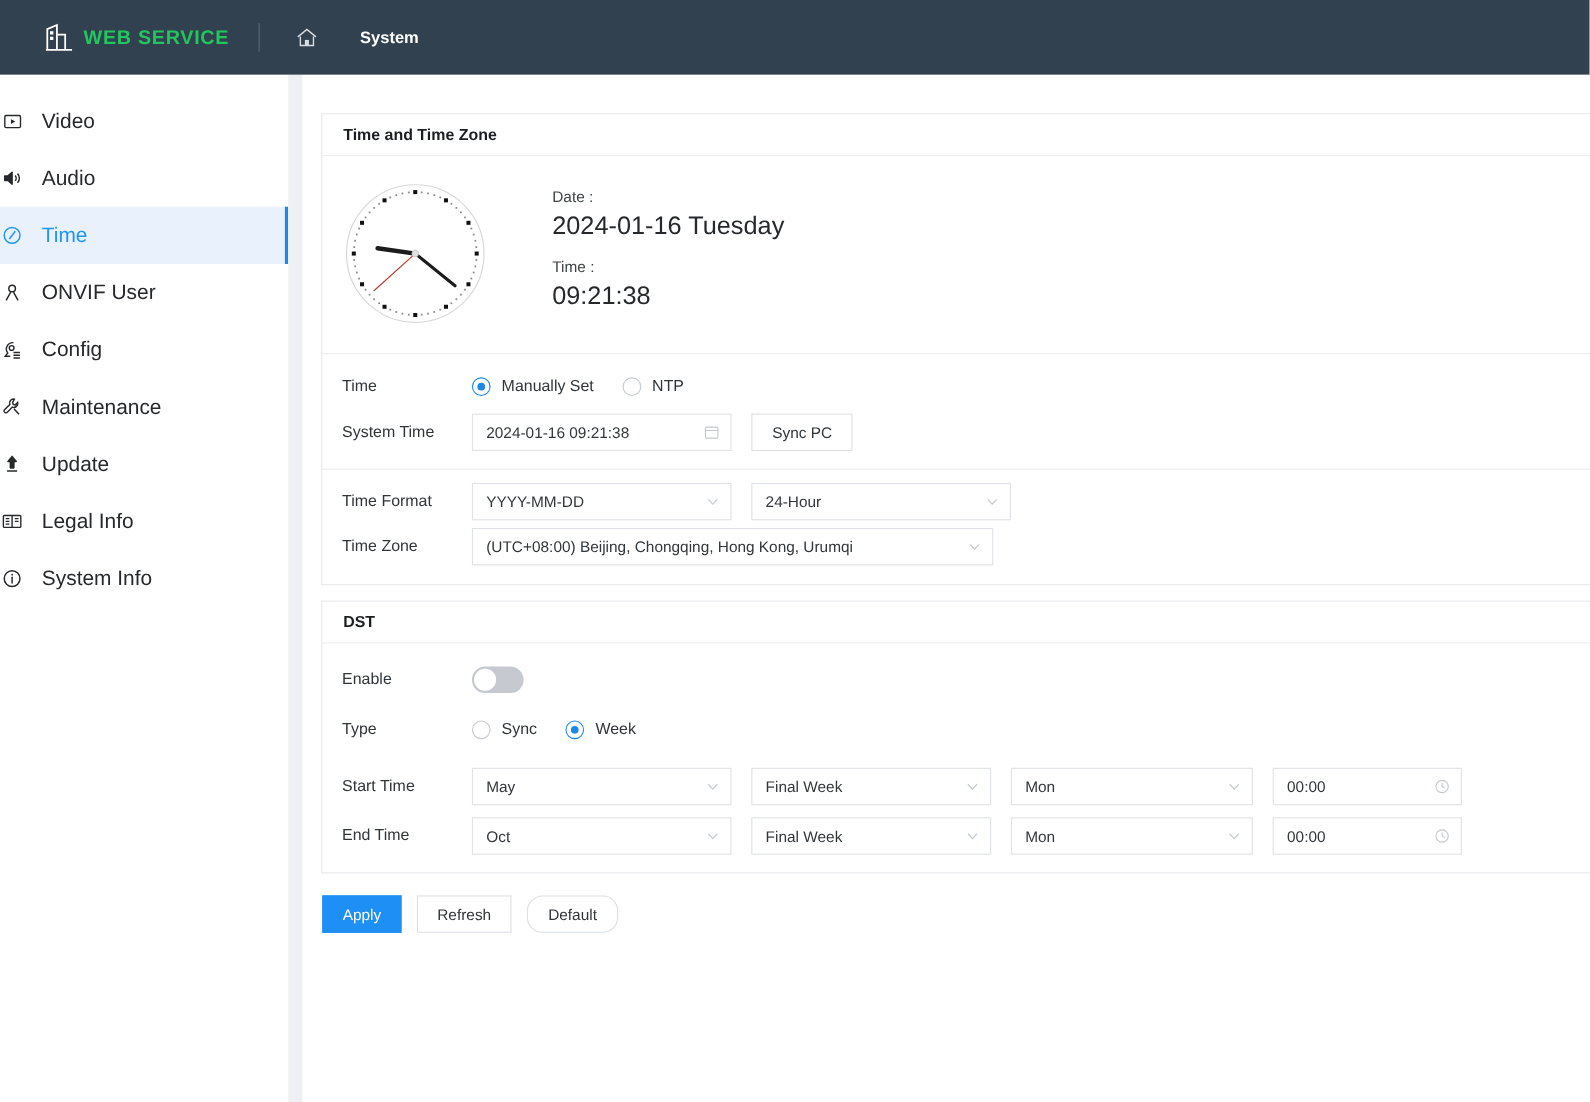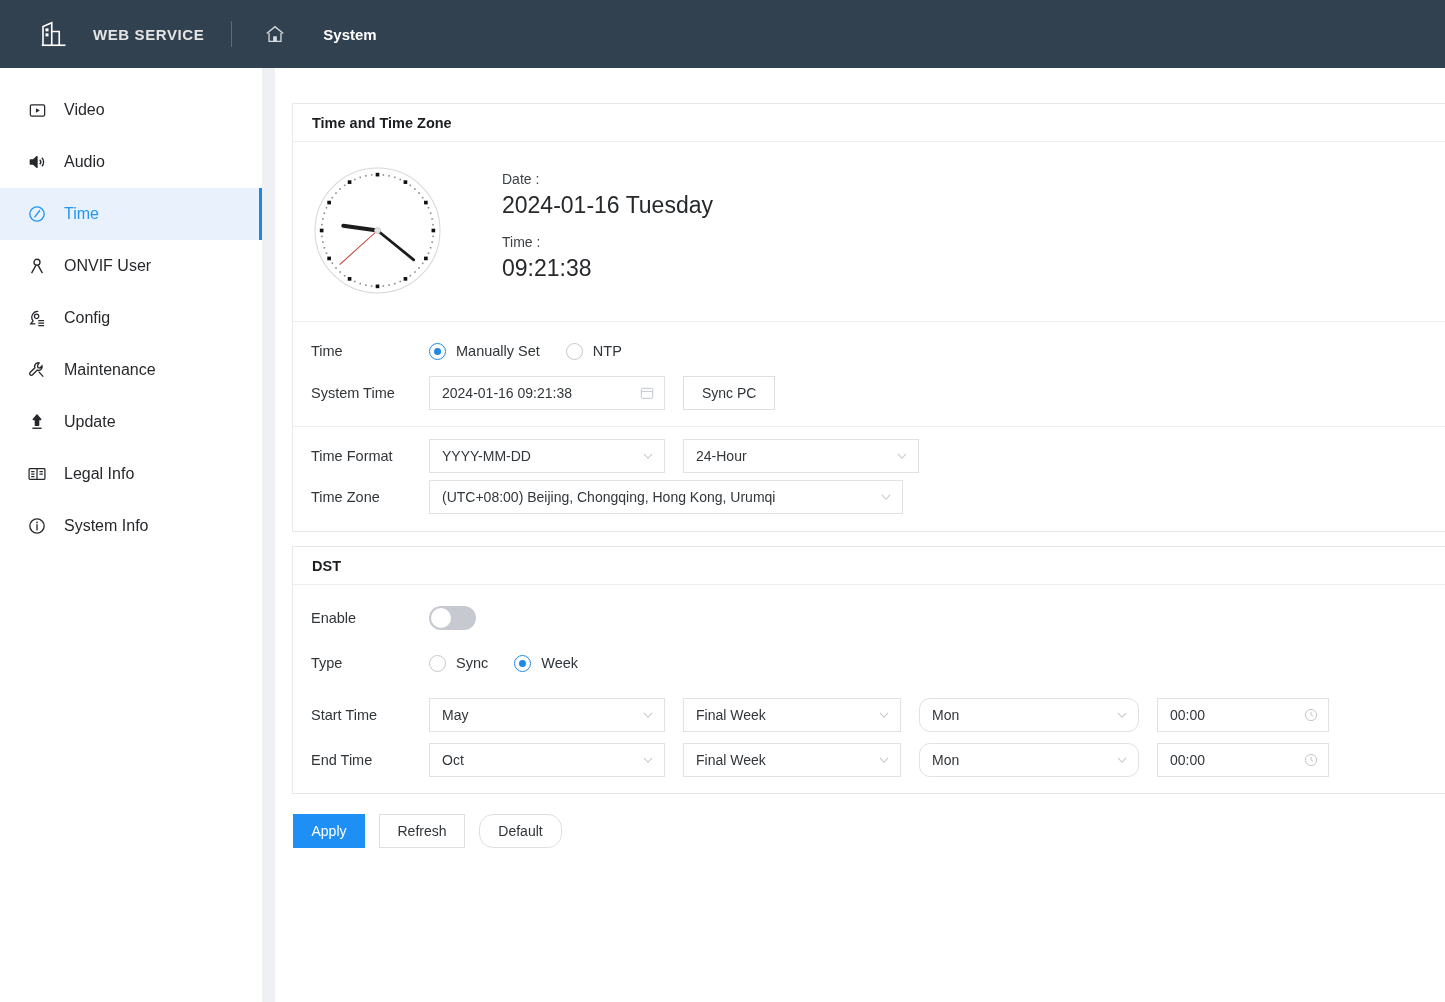--- a/index.html
+++ b/index.html
@@ -22,8 +22,8 @@
   .brand { display: flex; align-items: center; margin-left: 38px; }
   .brand-icon { width: 30px; height: 30px; display: block; }
   .brand-name {
-    color: #e5e5e5; font-size: 15px; font-weight: bold;
-    letter-spacing: 0.6px; margin-left: 25px;
+    color: #22c55e; font-size: 18px; font-weight: bold;
+    letter-spacing: 0.6px; margin-left: 8px;
   }
   .vdiv {
     width: 1px; height: 26px; background: #5c6b78;

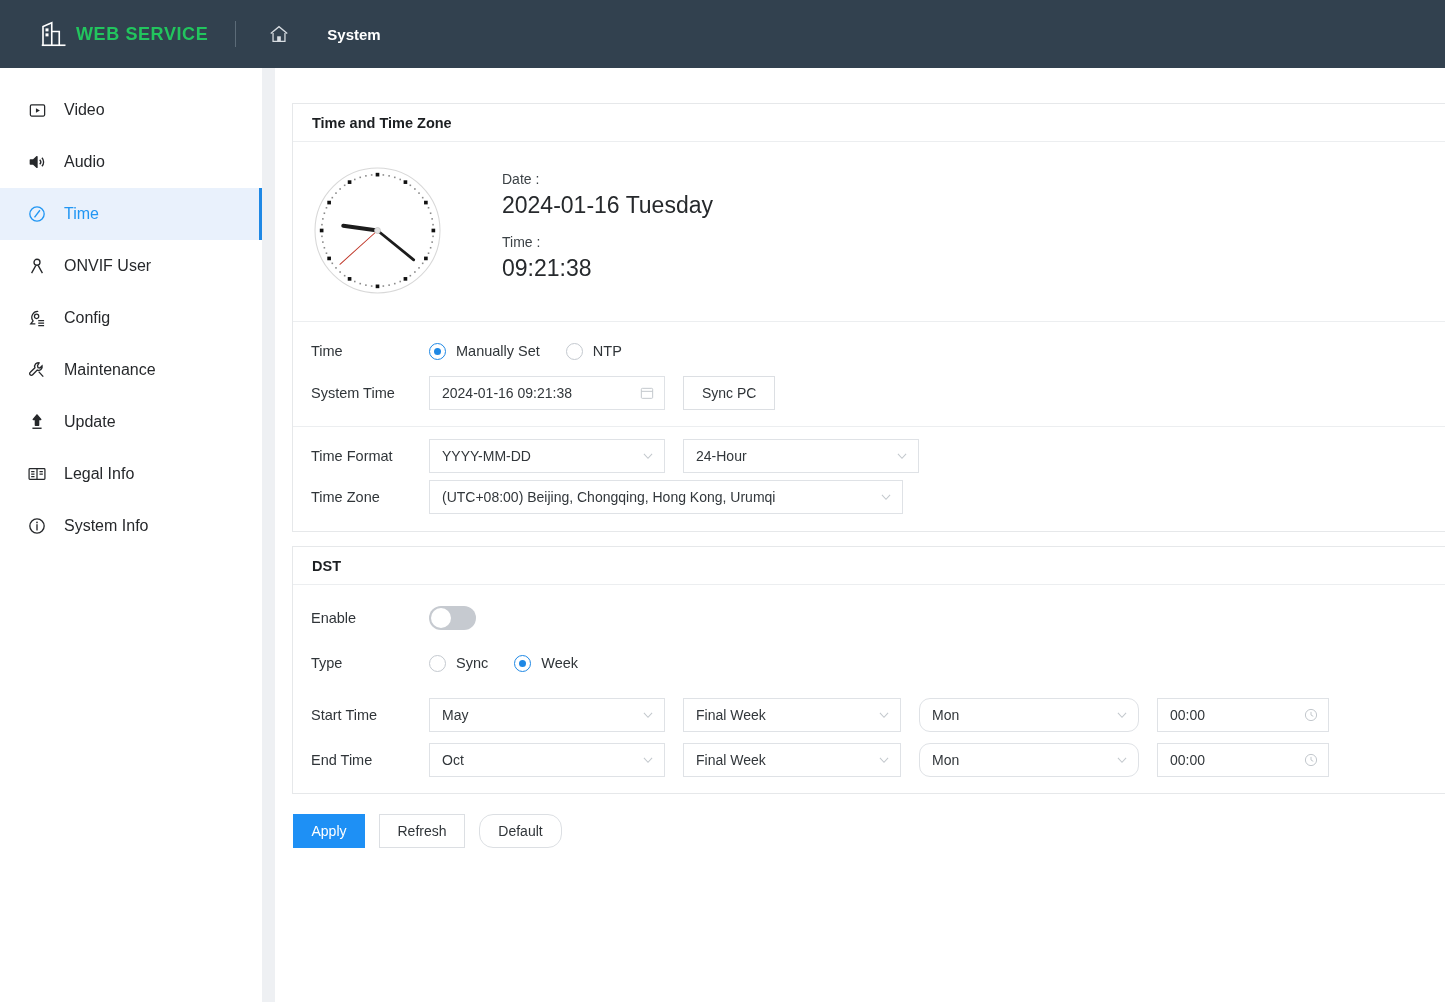--- a/index.html
+++ b/index.html
@@ -55,10 +55,9 @@
     position: relative;
     height: 52px;
     display: flex; align-items: center;
-    padding-left: 26px;
     cursor: pointer;
     color: #26282b;
-    font-size: 16px;
+    font-size: 19px;
   }
   .menu-item .mi-icon {
     width: 22px; height: 22px;

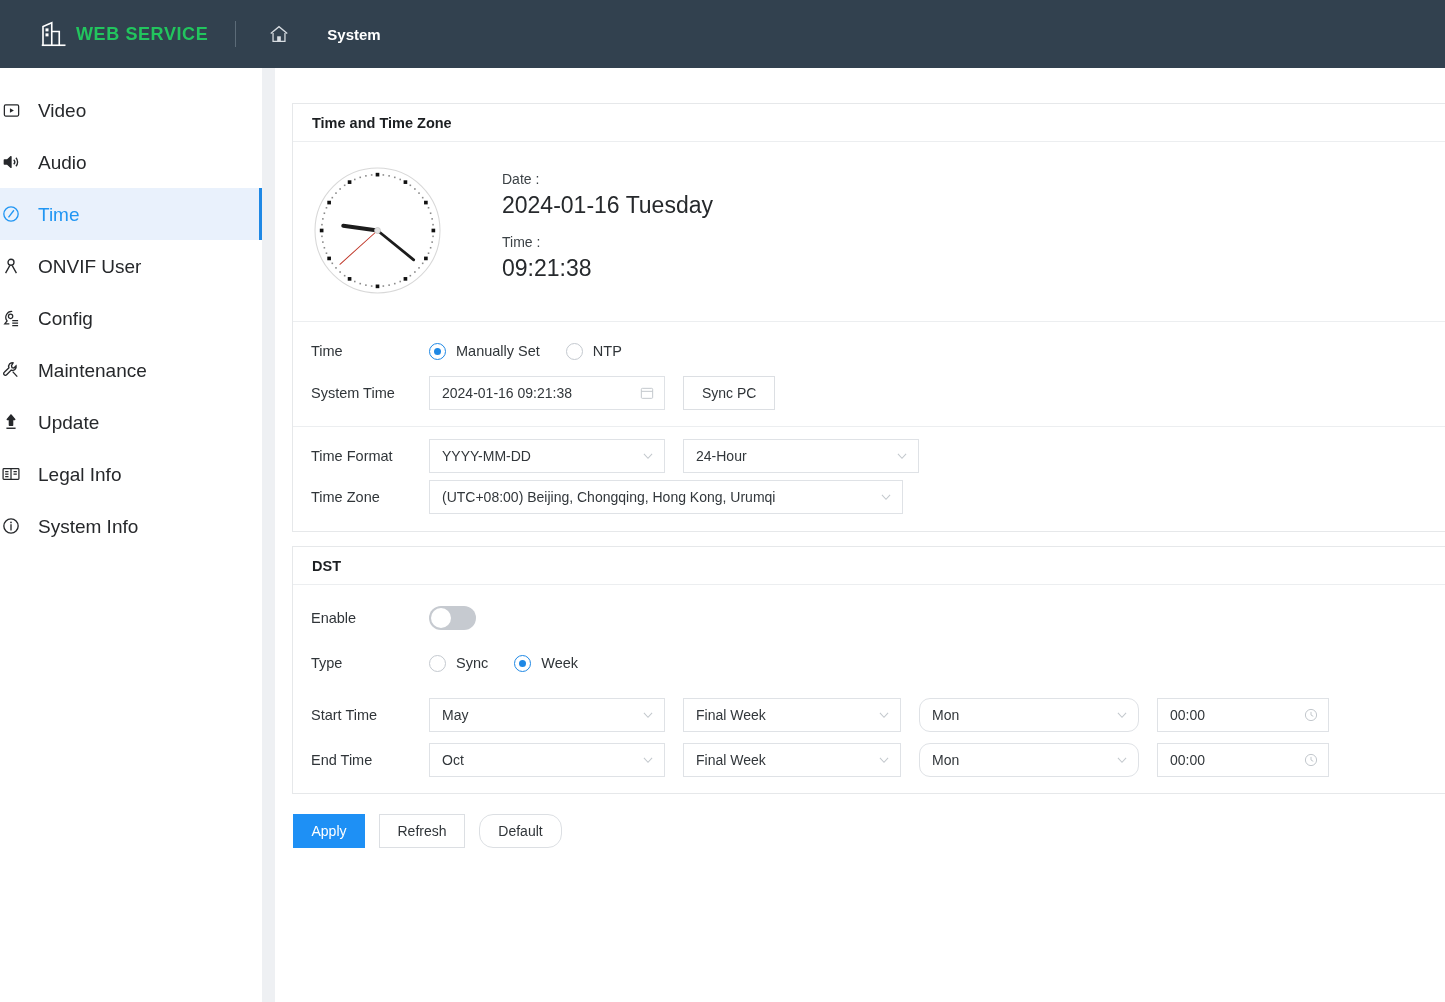--- a/index.html
+++ b/index.html
@@ -140,7 +140,7 @@
   .w-sel-tz { width: 474px; }
   .w-month { width: 236px; }
   .w-week { width: 218px; }
-  .w-day { width: 220px; border-radius: 11px; }
+  .w-day { width: 220px; }
   .w-time { width: 172px; }
 
   .btn {

